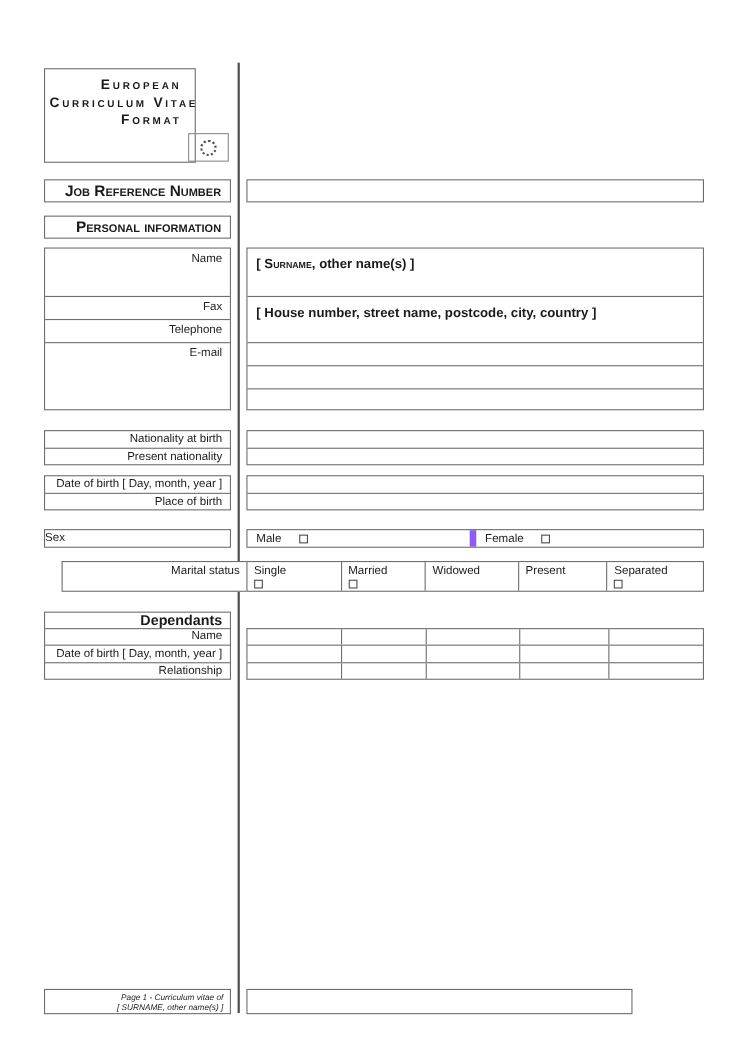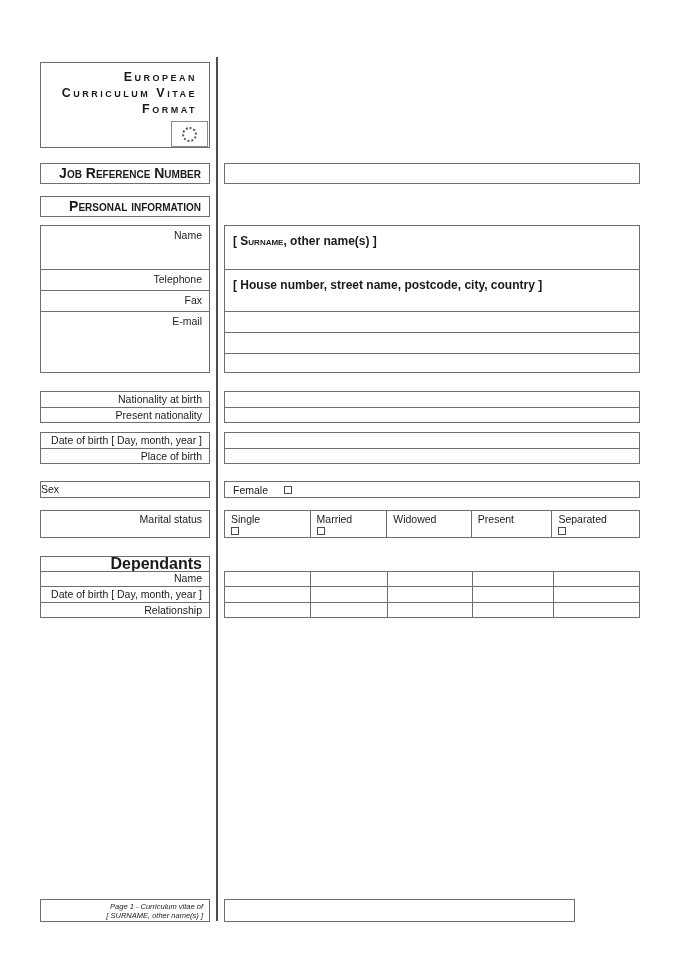--- a/index.html
+++ b/index.html
@@ -12,7 +12,7 @@
   .box { position:absolute; border:1px solid #6e6e6e; background:#fff; }
 
   
-  .header-box { left:40px; top:62px; width:170px; height:86px; padding:6px 12px 0 4px; text-align:right; }
+  .header-box { left:40px; top:62px; width:138px; height:86px; padding:6px 12px 0 4px; text-align:right; }
   .hline { font-weight:bold; font-variant:small-caps; font-size:12.5px; letter-spacing:2.5px; line-height:16px; white-space:nowrap; }
   .eu-box { position:absolute; left:130px; top:58px; width:37px; height:26px; border:1px solid #8a8a8a; display:flex; align-items:center; justify-content:center; }
   .eu-circle { width:15px; height:15px; border:2px dotted #555; border-radius:50%; }

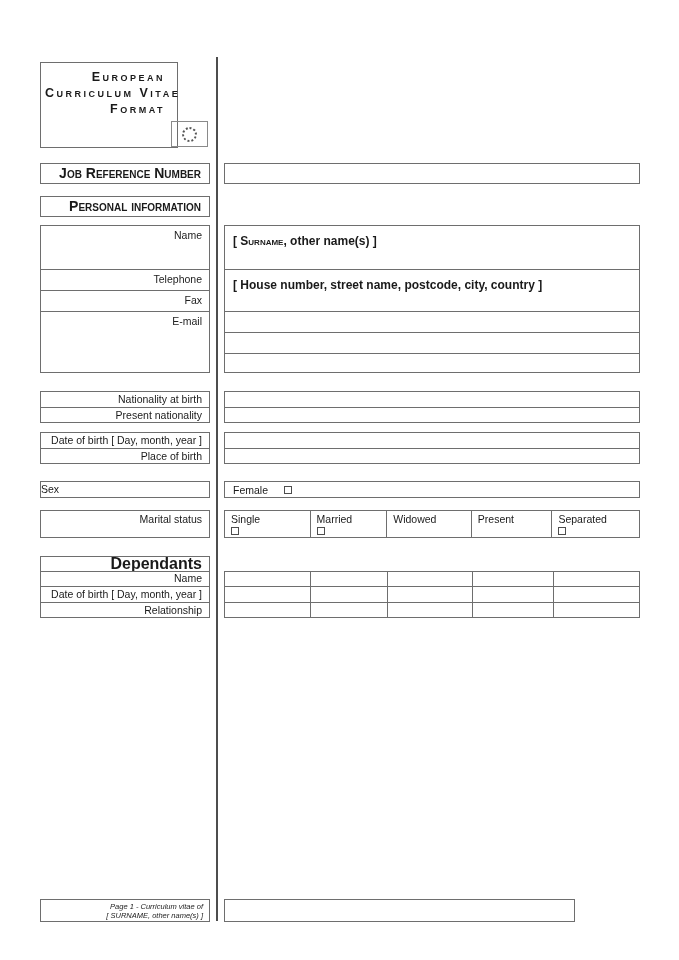--- a/index.html
+++ b/index.html
@@ -97,8 +97,8 @@
 
   <div class="box left-fields">
     <div class="cell lblcell h43">Name</div>
+    <div class="cell lblcell h21">Fax</div>
     <div class="cell lblcell h21">Telephone</div>
-    <div class="cell lblcell h21">Fax</div>
     <div class="cell lblcell hfill">E-mail</div>
   </div>
 

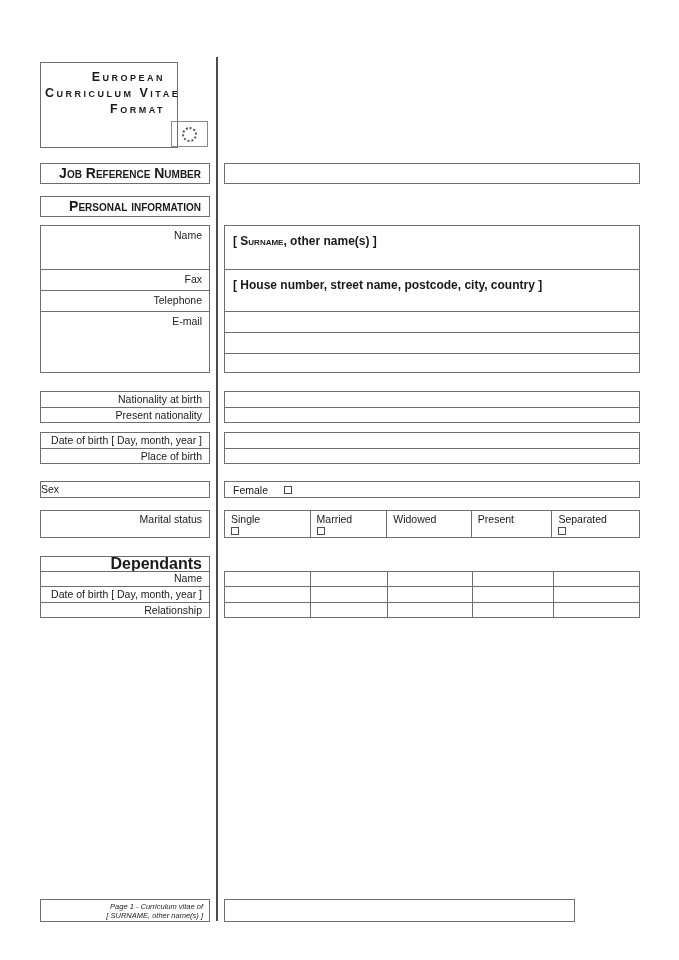--- a/index.html
+++ b/index.html
@@ -134,6 +134,10 @@
 
   <div class="box sex-label">Sex</div>
   <div class="box sex-opts">
+    <div class="sex-cell sex-male">
+      <span>Male</span>
+      <span class="checkbox"></span>
+    </div>
     <div class="sex-cell sex-female">
       <span>Female</span>
       <span class="checkbox"></span>

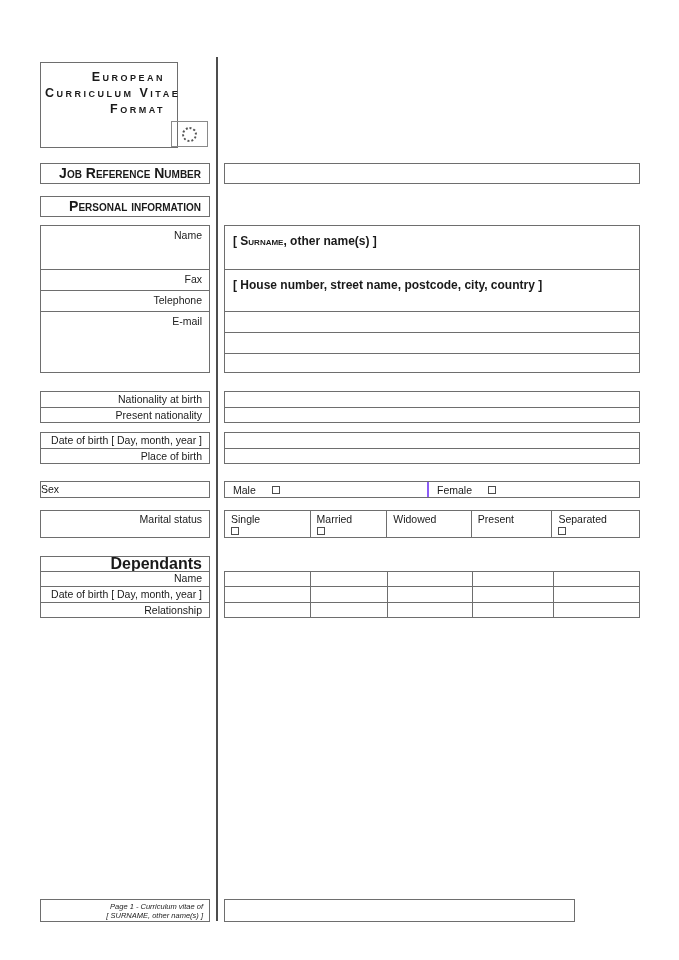--- a/index.html
+++ b/index.html
@@ -44,7 +44,7 @@
   .sex-label { left:40px; top:481px; width:170px; height:17px; line-height:15px; padding-right:7px; font-size:10.5px; }
   .sex-opts  { left:224px; top:481px; width:416px; height:17px; display:flex; }
   .sex-cell  { display:flex; align-items:center; padding:0 8px; font-size:10.5px; }
-  .sex-cell + .sex-cell { border-left:2px solid #8b5cf6; }
+  .sex-cell + .sex-cell { border-left:6px solid #8b5cf6; }
   .sex-male   { width:203px; }
   .sex-female { width:213px; }
 

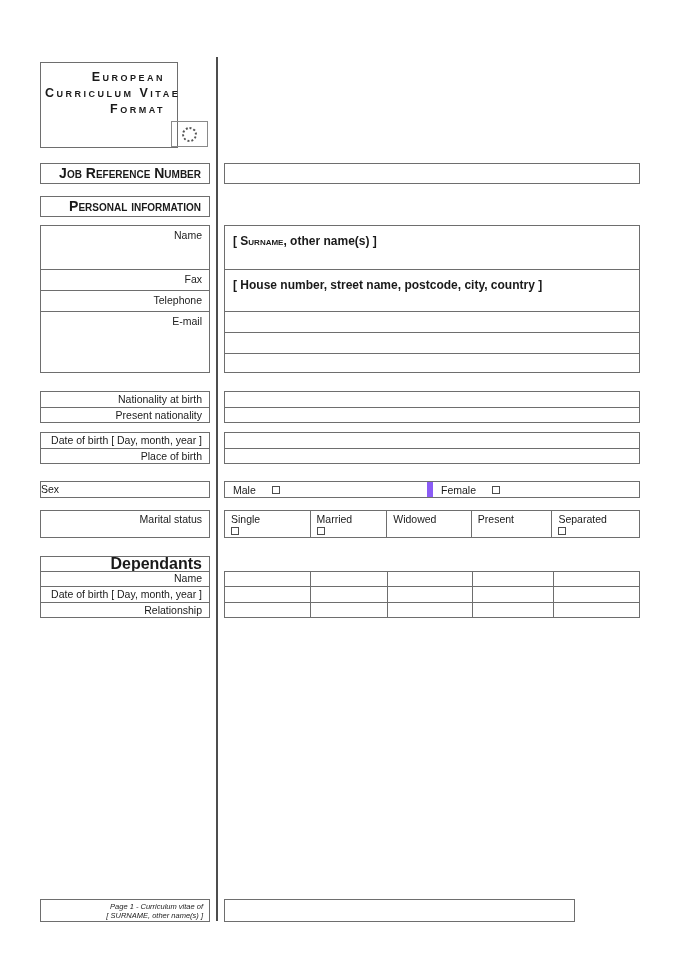--- a/index.html
+++ b/index.html
@@ -51,7 +51,7 @@
   .checkbox { display:inline-block; width:8px; height:8px; border:1px solid #4d4d4d; background:#fff; flex:none; }
   .sex-cell .checkbox { margin-left:16px; }
 
-  .mar-label { left:40px; top:510px; width:170px; height:28px; padding:2px 7px 0 0; font-size:10.5px; text-align:right; }
+  .mar-label { left:56px; top:510px; width:170px; height:28px; padding:2px 7px 0 0; font-size:10.5px; text-align:right; }
   .mar-opts  { left:224px; top:510px; width:416px; height:28px; display:flex; }
   .mar-cell  { padding:2px 6px; font-size:10.5px; display:flex; }
   .mar-cell + .mar-cell { border-left:1px solid #6e6e6e; }

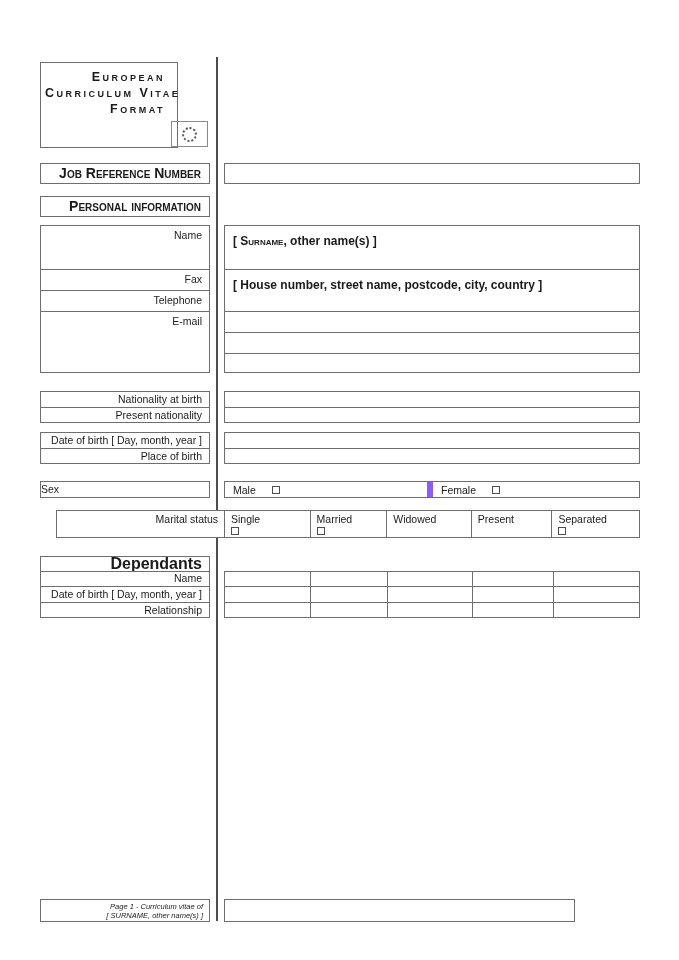--- a/index.html
+++ b/index.html
@@ -62,7 +62,7 @@
   .mc0 { width:85px; } .mc1 { width:77px; } .mc2 { width:85px; } .mc3 { width:81px; } .mc4 { width:88px; }
 
   .dep-left { left:40px; top:556px; width:170px; height:62px; display:flex; flex-direction:column; }
-  .dep-head { font-weight:bold; font-size:16px; text-align:right; padding-right:7px; }
+  .dep-head { font-weight:bold; font-size:13px; text-align:right; padding-right:7px; }
   .dep-grid { left:224px; top:571px; width:416px; height:47px; display:flex; flex-direction:column; }
   .dep-row { display:flex; flex:1; border-top:1px solid #6e6e6e; }
   .dep-row:first-child { border-top:none; }

